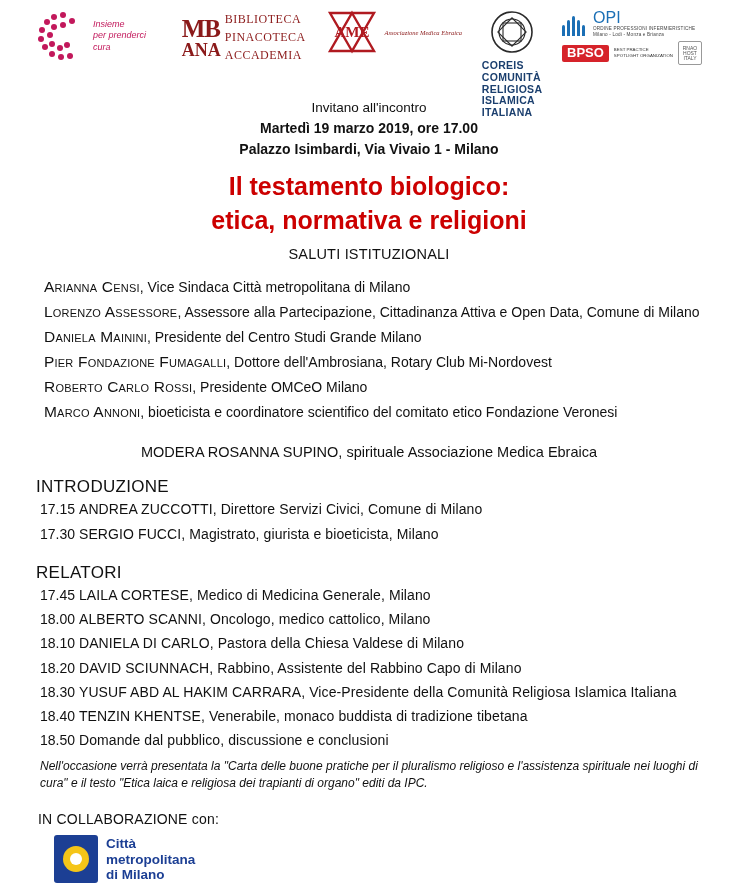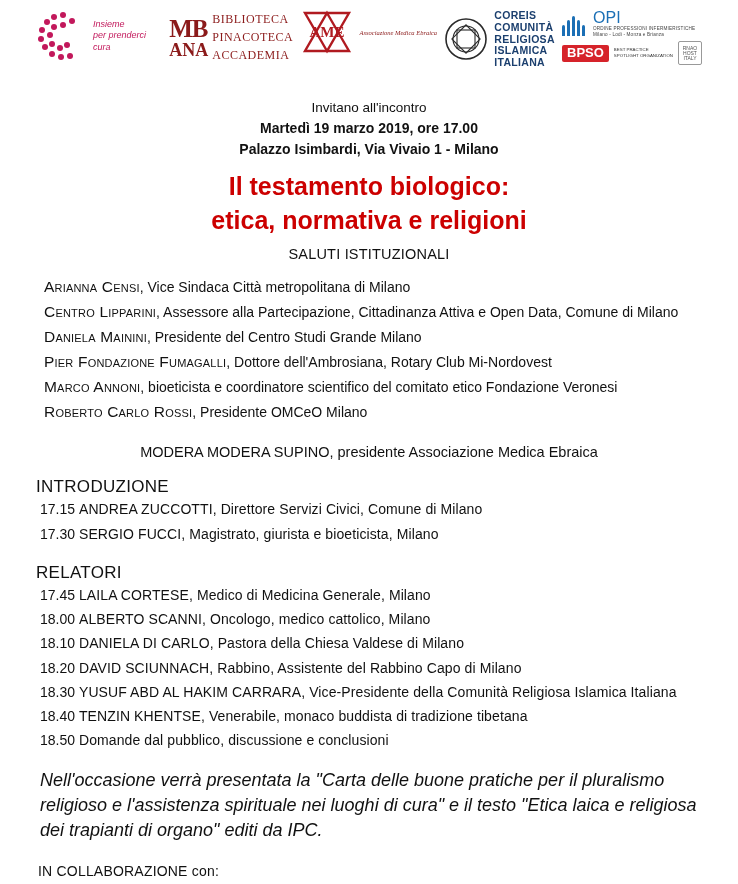--- a/index.html
+++ b/index.html
@@ -108,6 +108,7 @@
     display: flex;
     align-items: center;
     gap: 6px;
+    flex-direction: column;
   }
   .coreis-mark {
     width: 44px;

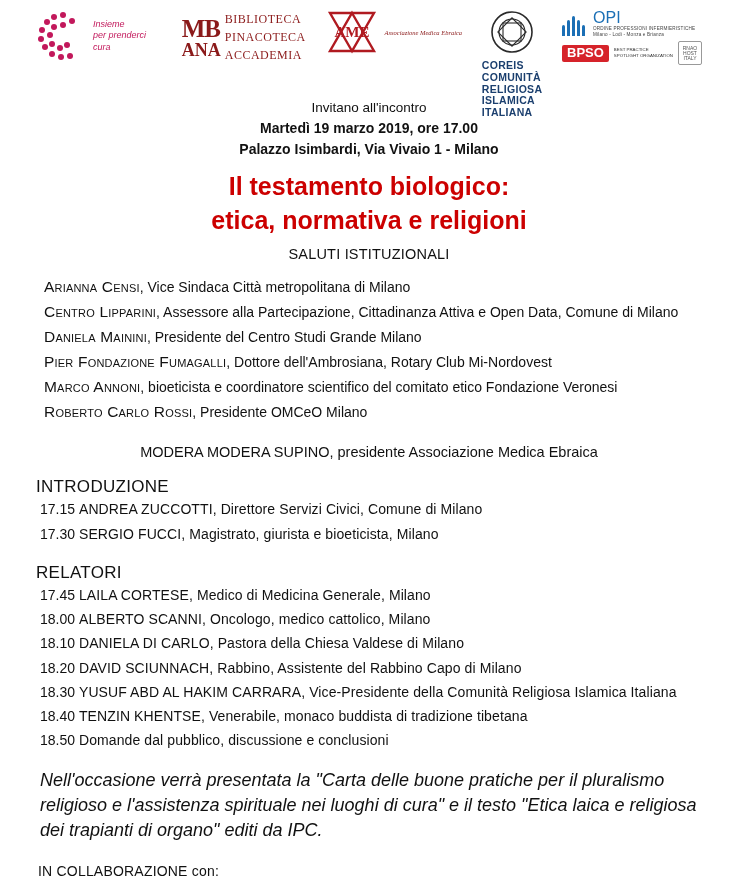--- a/index.html
+++ b/index.html
@@ -449,7 +449,7 @@
       <span class="smallcaps">Arianna Censi</span><span>, Vice Sindaca Città metropolitana di Milano</span>
     </div>
     <div class="greet-line">
-      <span class="smallcaps">Centro Lipparini</span><span>, Assessore alla Partecipazione, Cittadinanza Attiva e Open Data, Comune di Milano</span>
+      <span class="smallcaps">Lorenzo Assessore</span><span>, Assessore alla Partecipazione, Cittadinanza Attiva e Open Data, Comune di Milano</span>
     </div>
     <div class="greet-line">
       <span class="smallcaps">Daniela Mainini</span><span>, Presidente del Centro Studi Grande Milano</span>

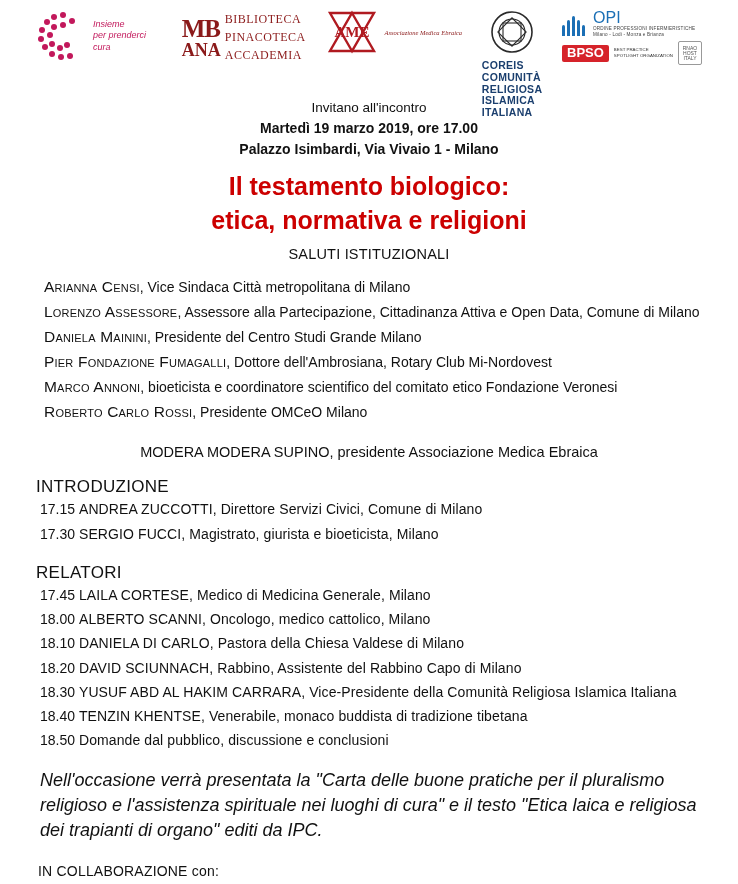--- a/index.html
+++ b/index.html
@@ -458,10 +458,10 @@
       <span class="smallcaps">Pier Fondazione Fumagalli</span><span>, Dottore dell'Ambrosiana, Rotary Club Mi-Nordovest</span>
     </div>
     <div class="greet-line">
+      <span class="smallcaps">Roberto Carlo Rossi</span><span>, Presidente OMCeO Milano</span>
+    </div>
+    <div class="greet-line">
       <span class="smallcaps">Marco Annoni</span><span>, bioeticista e coordinatore scientifico del comitato etico Fondazione Veronesi</span>
-    </div>
-    <div class="greet-line">
-      <span class="smallcaps">Roberto Carlo Rossi</span><span>, Presidente OMCeO Milano</span>
     </div>
   </div>
 

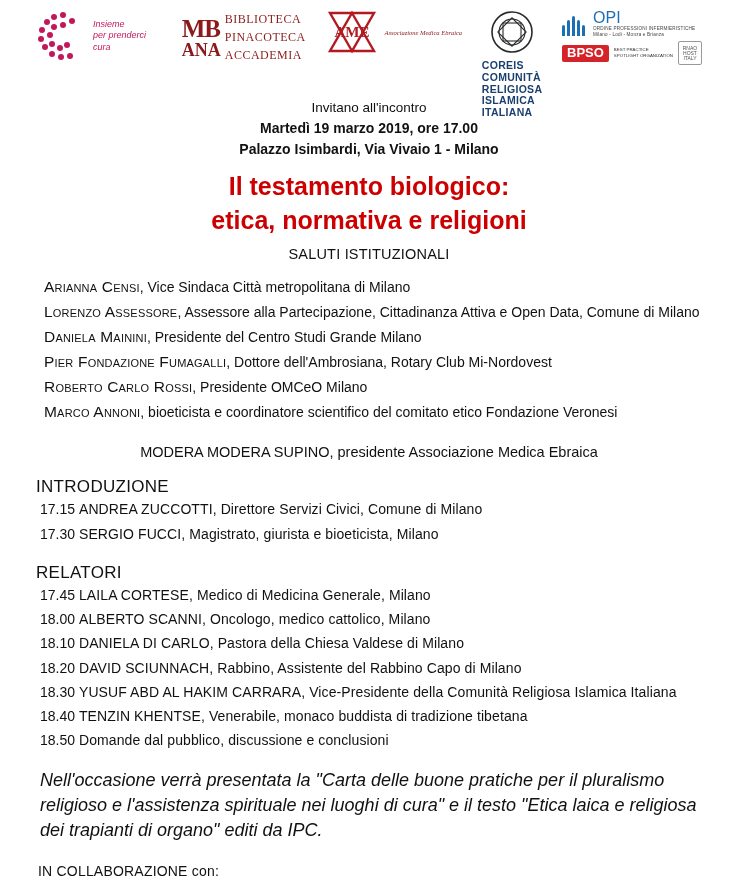--- a/index.html
+++ b/index.html
@@ -465,7 +465,7 @@
     </div>
   </div>
 
-  <div class="modera">MODERA MODERA SUPINO, presidente Associazione Medica Ebraica</div>
+  <div class="modera">MODERA ROSANNA SUPINO, spirituale Associazione Medica Ebraica</div>
   <div class="heading-c">INTRODUZIONE</div>
 
   <div class="prog">

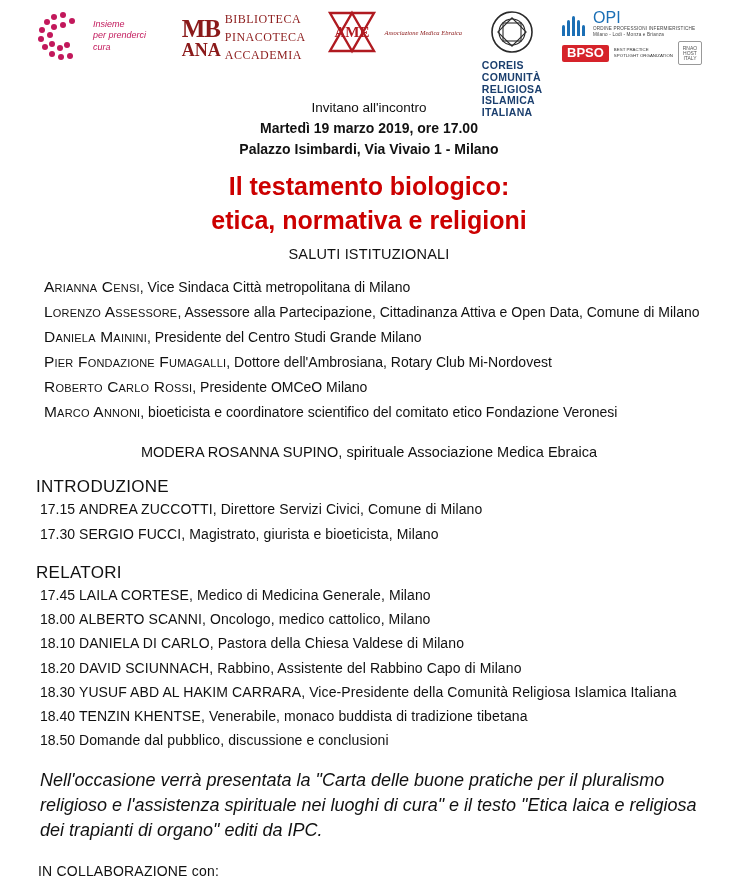--- a/index.html
+++ b/index.html
@@ -270,9 +270,9 @@
 
   .note {
     font-style: italic;
-    font-size: 18px;
+    font-size: 12px;
     line-height: 1.38;
-    margin-top: 16px;
+    margin-top: 6px;
     padding-left: 4px;
   }
 

